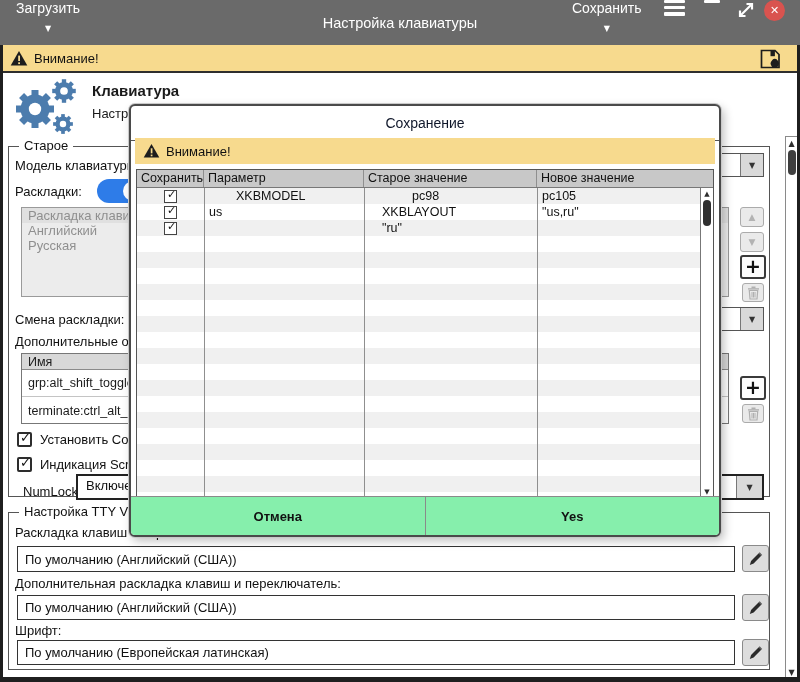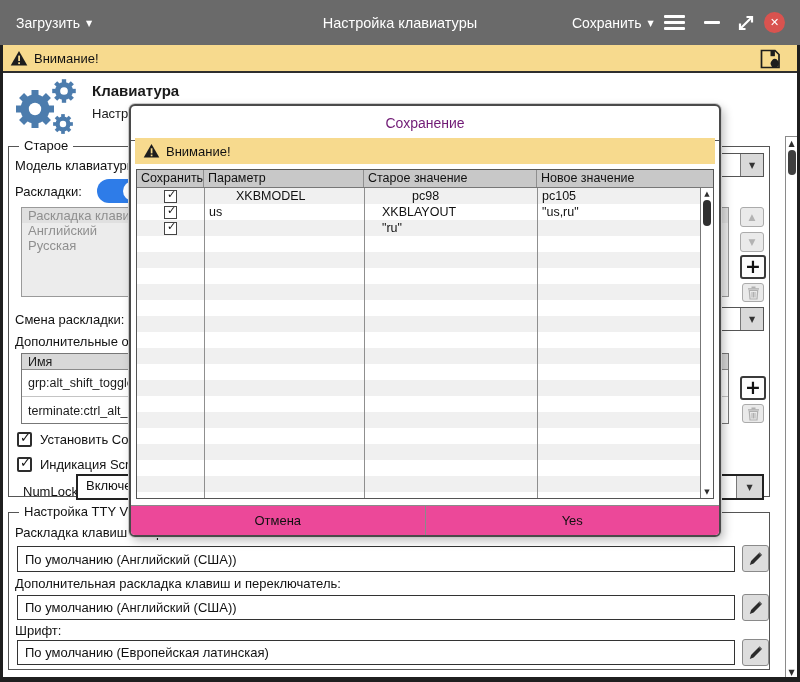--- a/index.html
+++ b/index.html
@@ -17,7 +17,7 @@
   .titlebar { left:0; top:0; width:800px; height:45px; background:#6a6a6a; color:#fff;
               font-size:14px; z-index:31; }
   .tb-item { position:absolute; top:0; height:45px; display:flex; align-items:center; gap:6px;
-             color:#fff; cursor:default; }
+             color:#fff; cursor:default;flex-direction:column; }
   .tb-caret { font-family:"DejaVu Sans",sans-serif; font-size:8px; padding-top:2px; }
   .tb-title { left:0; width:800px; justify-content:center; font-size:14.5px; }
   .hamburger { display:flex; flex-direction:column; gap:3px; }

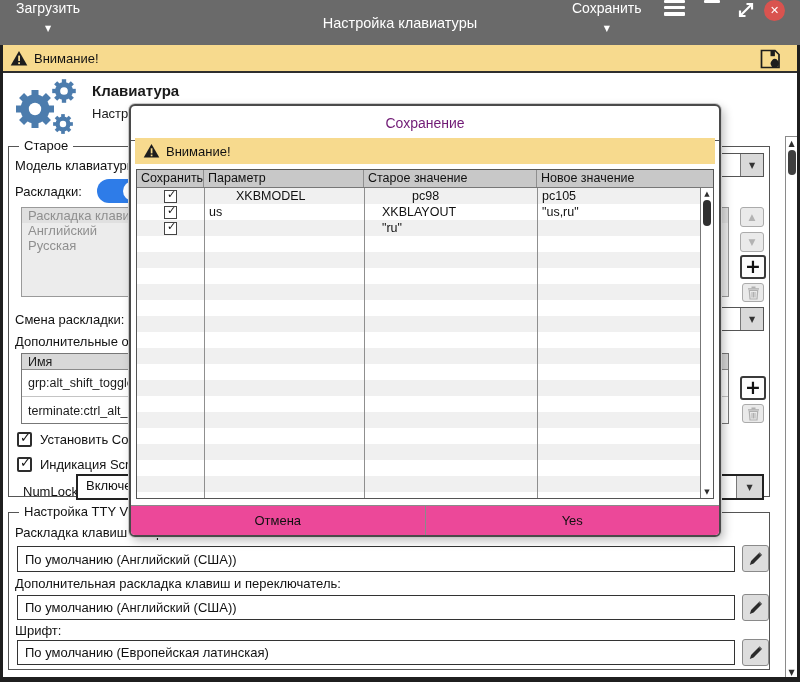--- a/index.html
+++ b/index.html
@@ -104,7 +104,7 @@
            border:2px solid #4a4a4a; border-radius:6px; z-index:20;
            box-shadow:0 0 0 1px #c9c9c9, 3px 4px 10px rgba(0,0,0,.25); }
   .modal-title { position:absolute; left:0; top:0; width:100%; height:35px; display:flex;
-                 align-items:center; justify-content:center; font-size:14px; color:#701a75;
+                 align-items:center; justify-content:center; font-size:14px; color:#0f172a;
                  border-bottom:1px solid #555; }
   .modal-warn { position:absolute; left:4px; right:4px; top:32px; height:26px; background:#f7da8e;
                 display:flex; align-items:center; }

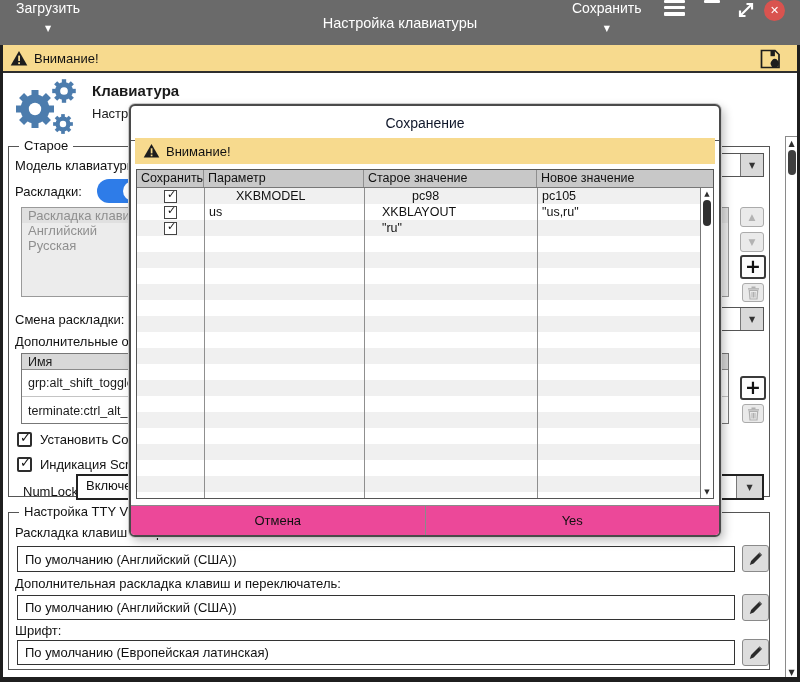--- a/index.html
+++ b/index.html
@@ -130,8 +130,8 @@
   .dscroll .sthumb { position:absolute; left:2px; width:8px; height:26px; top:12px;
                      background:#2f2f2f; border-radius:4px; }
 
-  .dbuttons { position:absolute; left:0; right:0; bottom:0; height:30px; display:flex;
-              border-top:1px solid #8a8a8a; background:#ec4899; border-radius:0 0 4px 4px; }
+  .dbuttons { position:absolute; left:0; right:0; bottom:0; height:39px; display:flex;
+              border-top:1px solid #8a8a8a; background:#86efac; border-radius:0 0 4px 4px;font-weight:bold; }
   .dbtn { flex:1; display:flex; align-items:center; justify-content:center; font-size:13px;
           color:#111; }
   .dbtn.right { border-left:1px solid #8a8a8a; }

